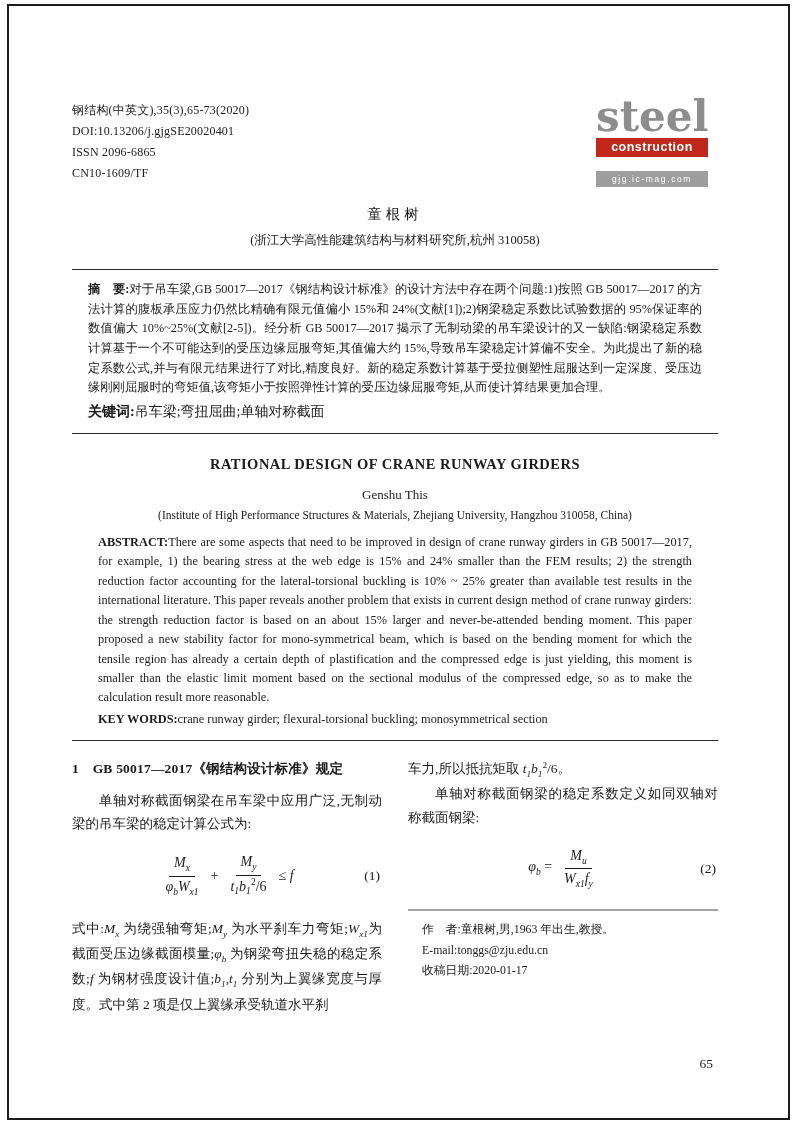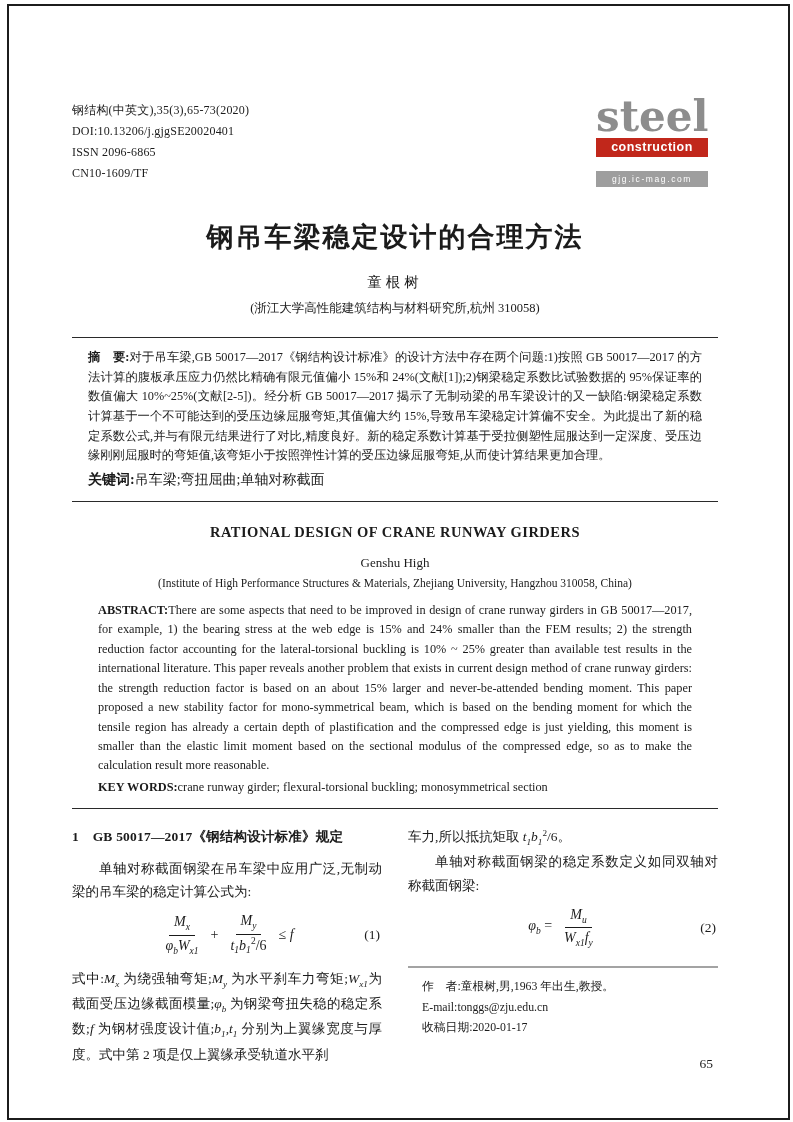--- a/index.html
+++ b/index.html
@@ -83,7 +83,6 @@
       </div>
     </header>
 
-    <h1 class="cn-title">钢吊车梁稳定设计的合理方法</h1>
     <div class="cn-author">童根树</div>
     <div class="cn-affil">(浙江大学高性能建筑结构与材料研究所,杭州 310058)</div>
 

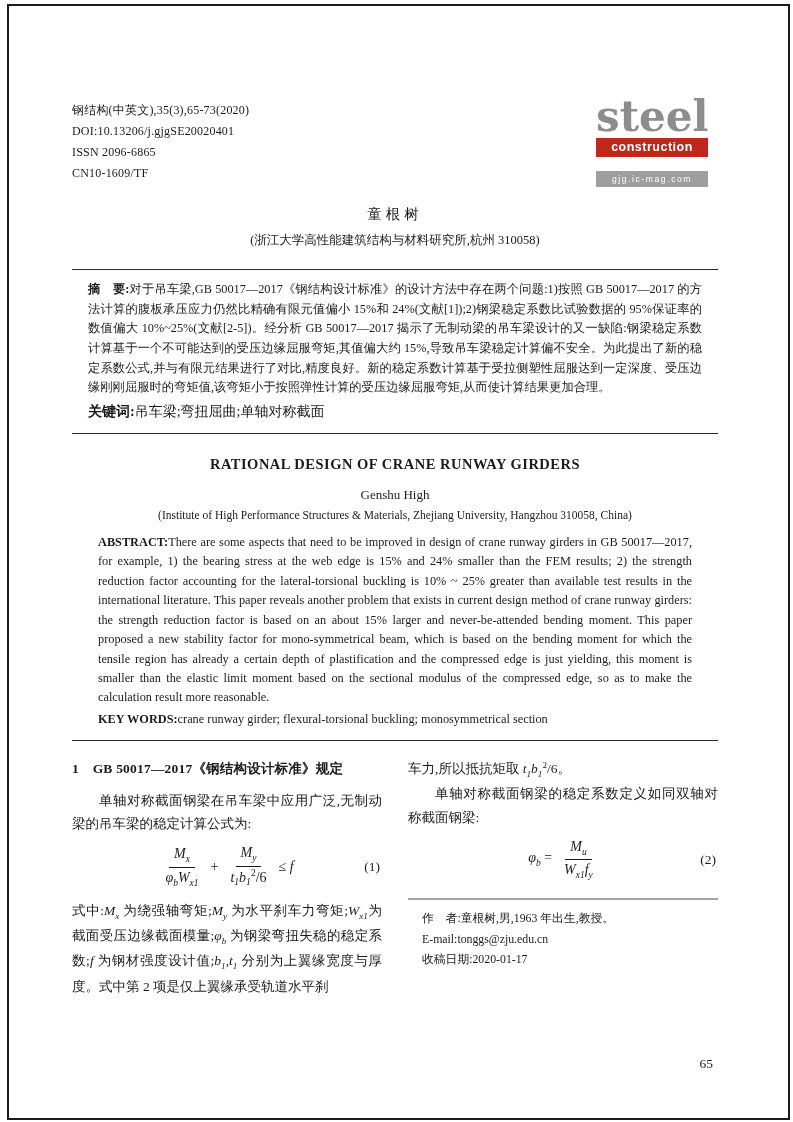--- a/index.html
+++ b/index.html
@@ -92,7 +92,7 @@
     <hr class="rule rule-abstract-bottom">
 
     <h2 class="en-title">RATIONAL DESIGN OF CRANE RUNWAY GIRDERS</h2>
-    <div class="en-author">Genshu High</div>
+    <div class="en-author">Genshu This</div>
     <div class="en-affil">(Institute of High Performance Structures &amp; Materials, Zhejiang University, Hangzhou 310058, China)</div>
     <p class="en-abstract"><span class="b">ABSTRACT:</span><span>There are some aspects that need to be improved in design of crane runway girders in GB 50017—2017, for example, 1) the bearing stress at the web edge is 15% and 24% smaller than the FEM results; 2) the strength reduction factor accounting for the lateral-torsional buckling is 10% ~ 25% greater than available test results in the international literature. This paper reveals another problem that exists in current design method of crane runway girders: the strength reduction factor is based on an about 15% larger and never-be-attended bending moment. This paper proposed a new stability factor for mono-symmetrical beam, which is based on the bending moment for which the tensile region has already a certain depth of plastification and the compressed edge is just yielding, this moment is smaller than the elastic limit moment based on the sectional modulus of the compressed edge, so as to make the calculation result more reasonable.</span></p>
     <p class="en-kw"><span class="b">KEY WORDS:</span><span>crane runway girder; flexural-torsional buckling; monosymmetrical section</span></p>

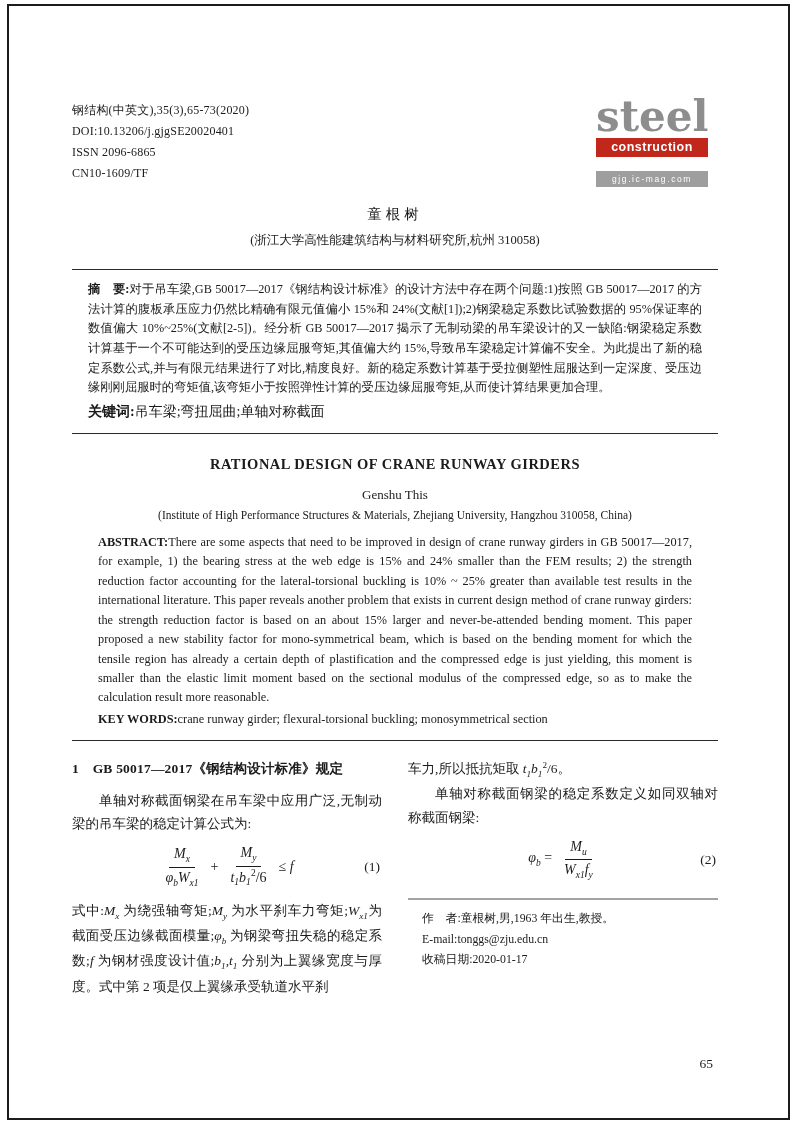--- a/index.html
+++ b/index.html
@@ -51,7 +51,7 @@
   .col sub, .equation sub { font-style:italic; }
   sub, sup { font-size:0.68em; }
 
-  .equation { position:relative; display:flex; align-items:center; justify-content:center; gap:7px; margin:9px 0; font-size:14px; line-height:1.2; }
+  .equation { position:relative; display:flex; align-items:center; justify-content:center; gap:7px; margin:18px 0; font-size:14px; line-height:1.2; }
   .frac { display:inline-flex; flex-direction:column; align-items:center; }
   .frac .num { padding:0 5px 1px; border-bottom:1px solid #1a1a1a; line-height:1.25; }
   .frac .den { padding:1px 5px 0; line-height:1.25; }

